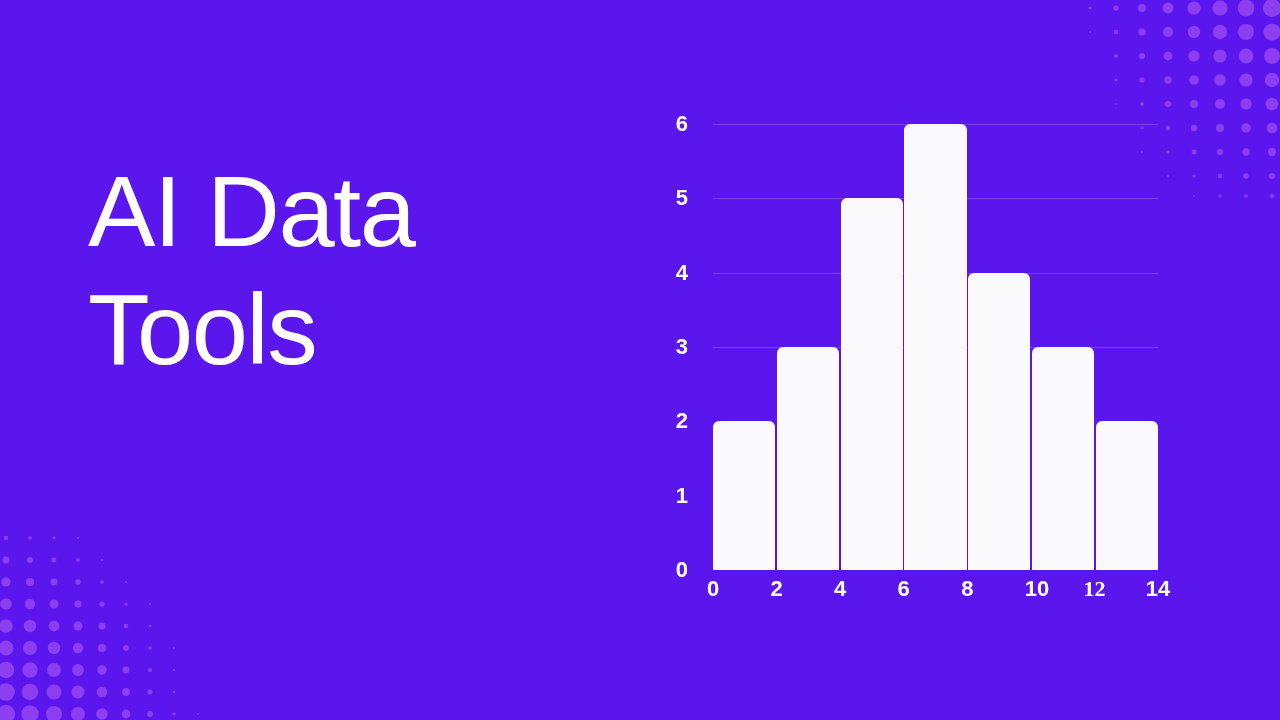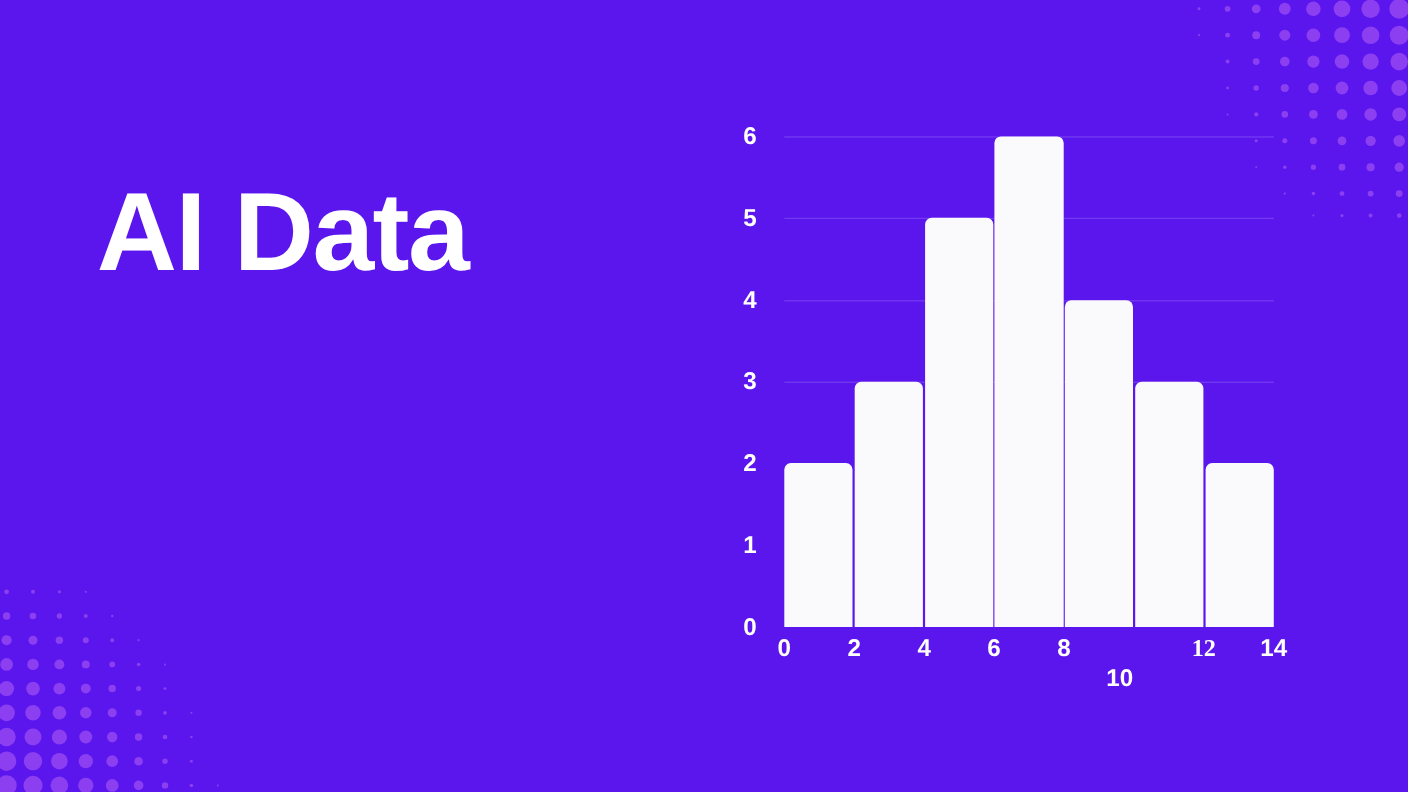--- a/index.html
+++ b/index.html
@@ -42,7 +42,7 @@
     display:block;
     color:#FFFFFF;
     font-size:101px;
-    font-weight:bold;
+    font-weight:normal;
     line-height:118px;
     letter-spacing:-1.5px;
     white-space:nowrap;

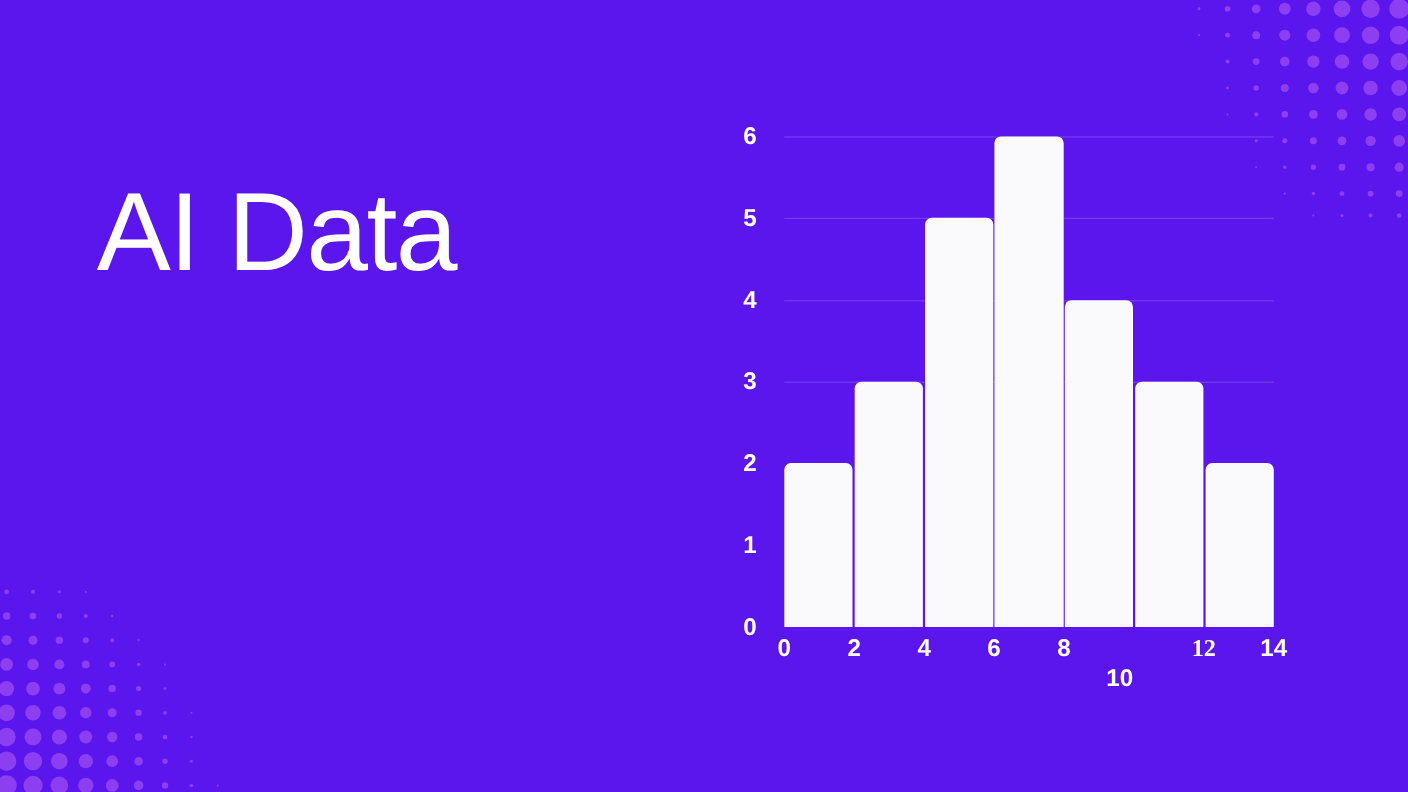--- a/index.html
+++ b/index.html
@@ -264,6 +264,7 @@
 
 <div id="headline">
   <span class="line">AI Data</span>
+  <span class="line">Tools</span>
 </div>
 
 <div id="chart">

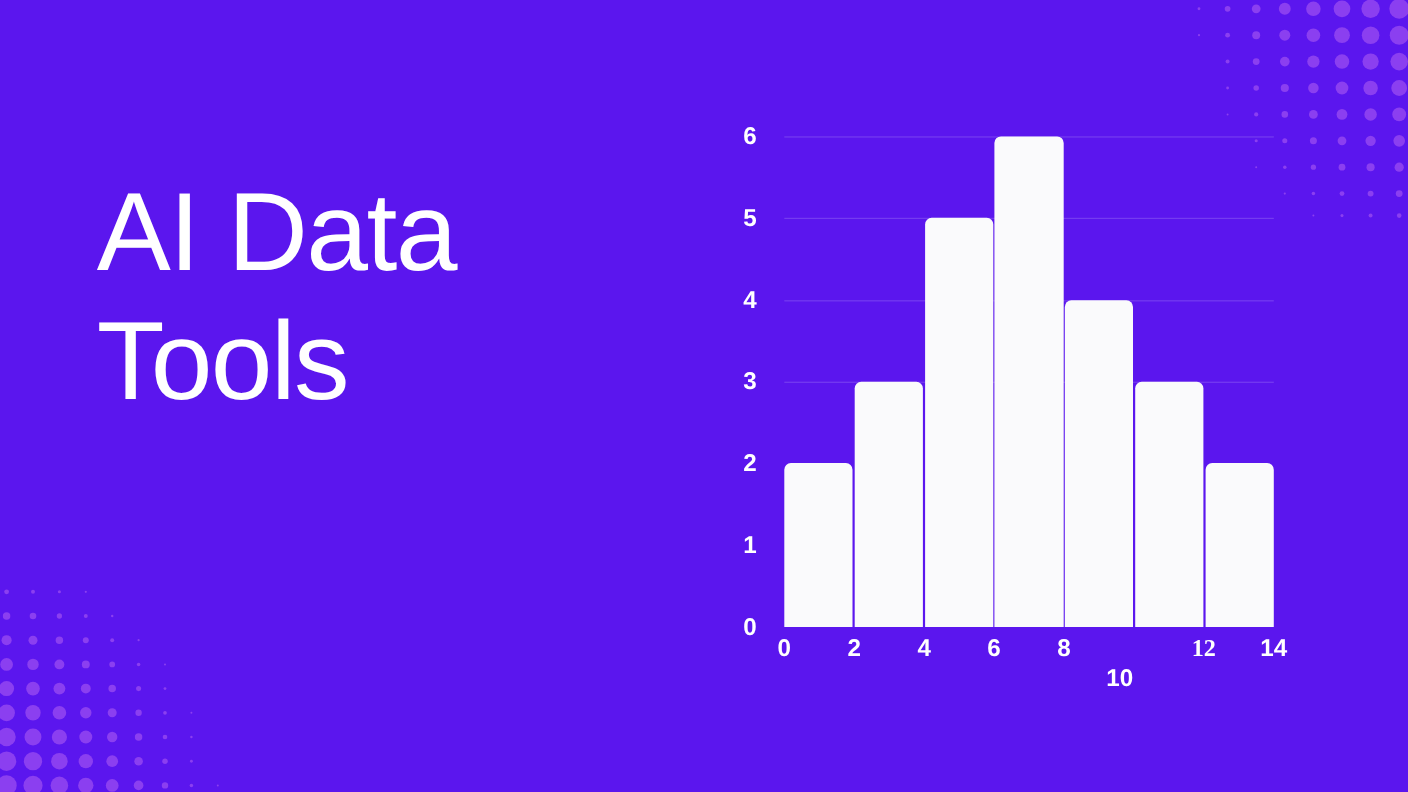--- a/index.html
+++ b/index.html
@@ -303,7 +303,7 @@
       <span class="x-label" style="left: 127.143px;">4</span>
       <span class="x-label" style="left: 190.714px;">6</span>
       <span class="x-label" style="left: 254.286px;">8</span>
-      <span class="x-label" style="left: 305px; margin-top: 28px;">10</span>
+      <span class="x-label" style="left: 324px;">10</span>
       <span class="x-label" style="left: 381.429px; font-family: Liberation Serif, serif;">12</span>
       <span class="x-label" style="left: 445px; text-align: center;">14</span>
     </div>

